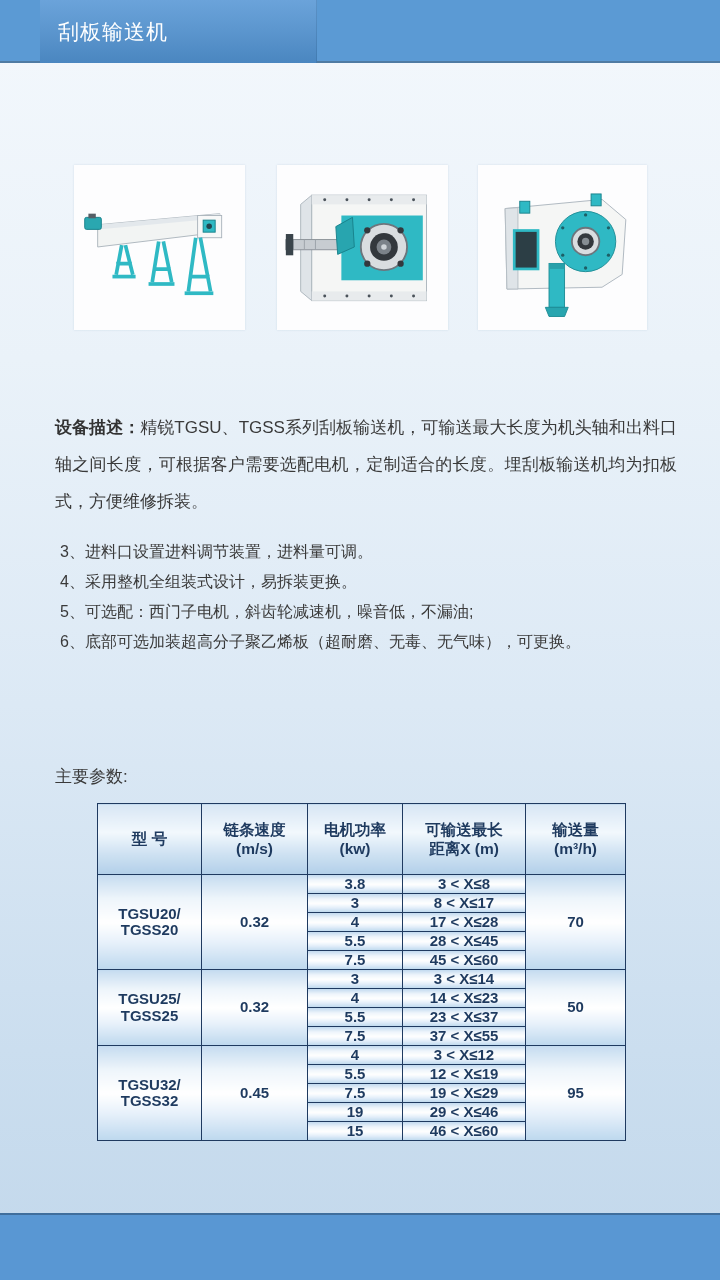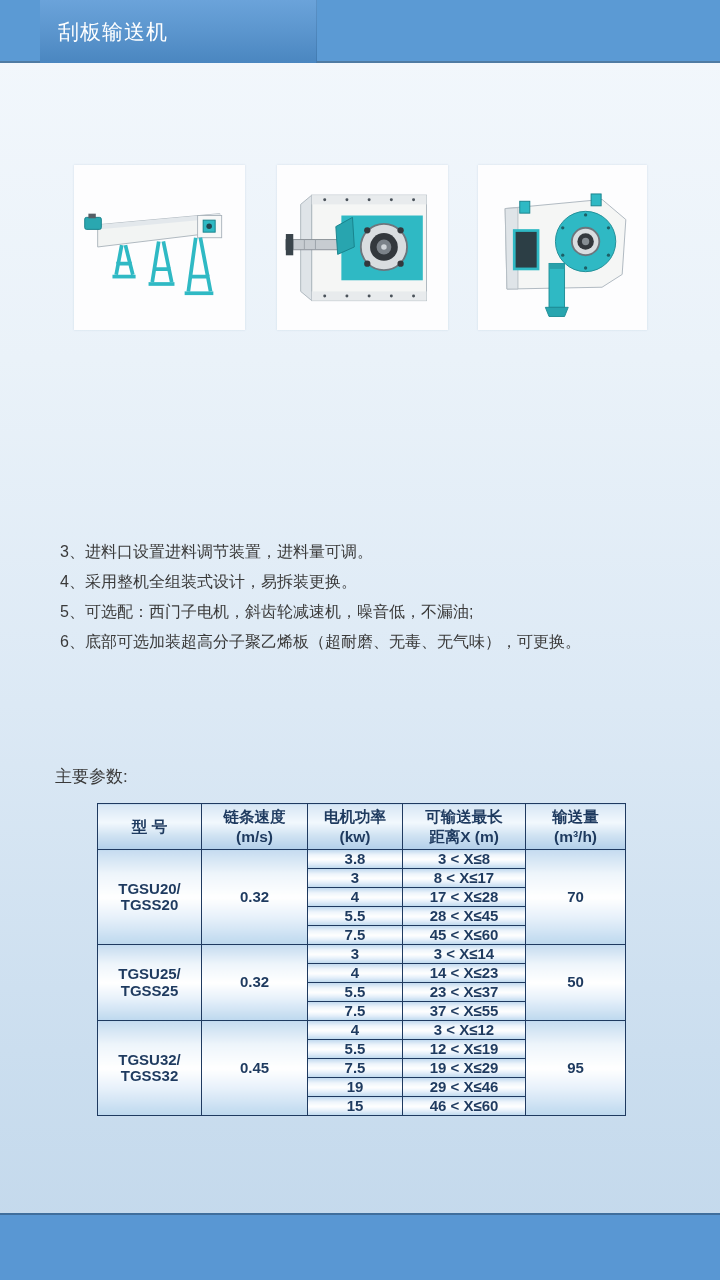--- a/index.html
+++ b/index.html
@@ -165,6 +165,9 @@
     </svg>
   </figure>
 
+  <section class="description">
+    <p><b>设备描述：</b><span>精锐TGSU、TGSS系列刮板输送机，可输送最大长度为机头轴和出料口轴之间长度，可根据客户需要选配电机，定制适合的长度。埋刮板输送机均为扣板式，方便维修拆装。</span></p>
+  </section>
 
   <section class="features">
     <ul>

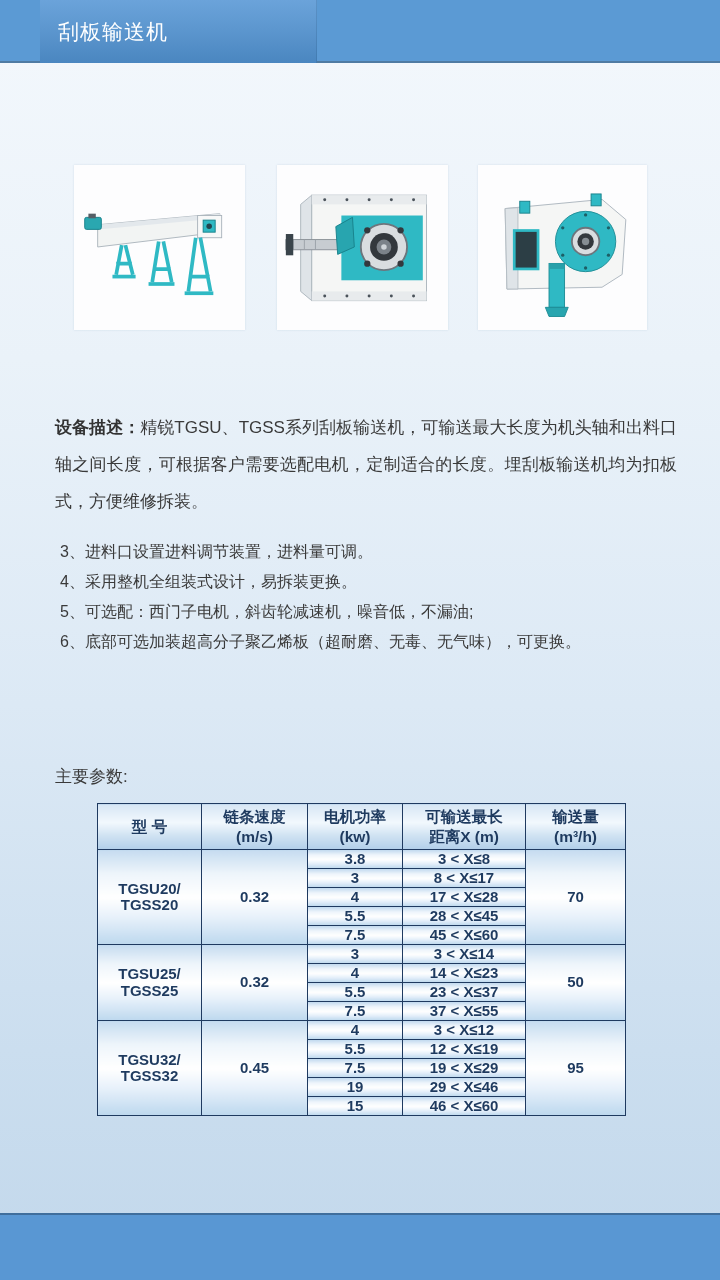--- a/index.html
+++ b/index.html
@@ -55,7 +55,7 @@
     font-weight:bold; color:#1e3a5f; padding:0; overflow:hidden;
     background:linear-gradient(180deg,#c6dcf0 0%,#eef5fb 25%,#ffffff 50%,#e6f0fa 72%,#bdd8ee 100%);
   }
-  .params-table thead tr{ height:46px; }
+  .params-table thead tr{ height:71px; }
   .params-table th{
     font-size:15.5px; line-height:1.25;
     background:linear-gradient(180deg,#d7e6f4 0%,#f2f8fd 40%,#cfe2f2 70%,#b2cfe9 100%);

